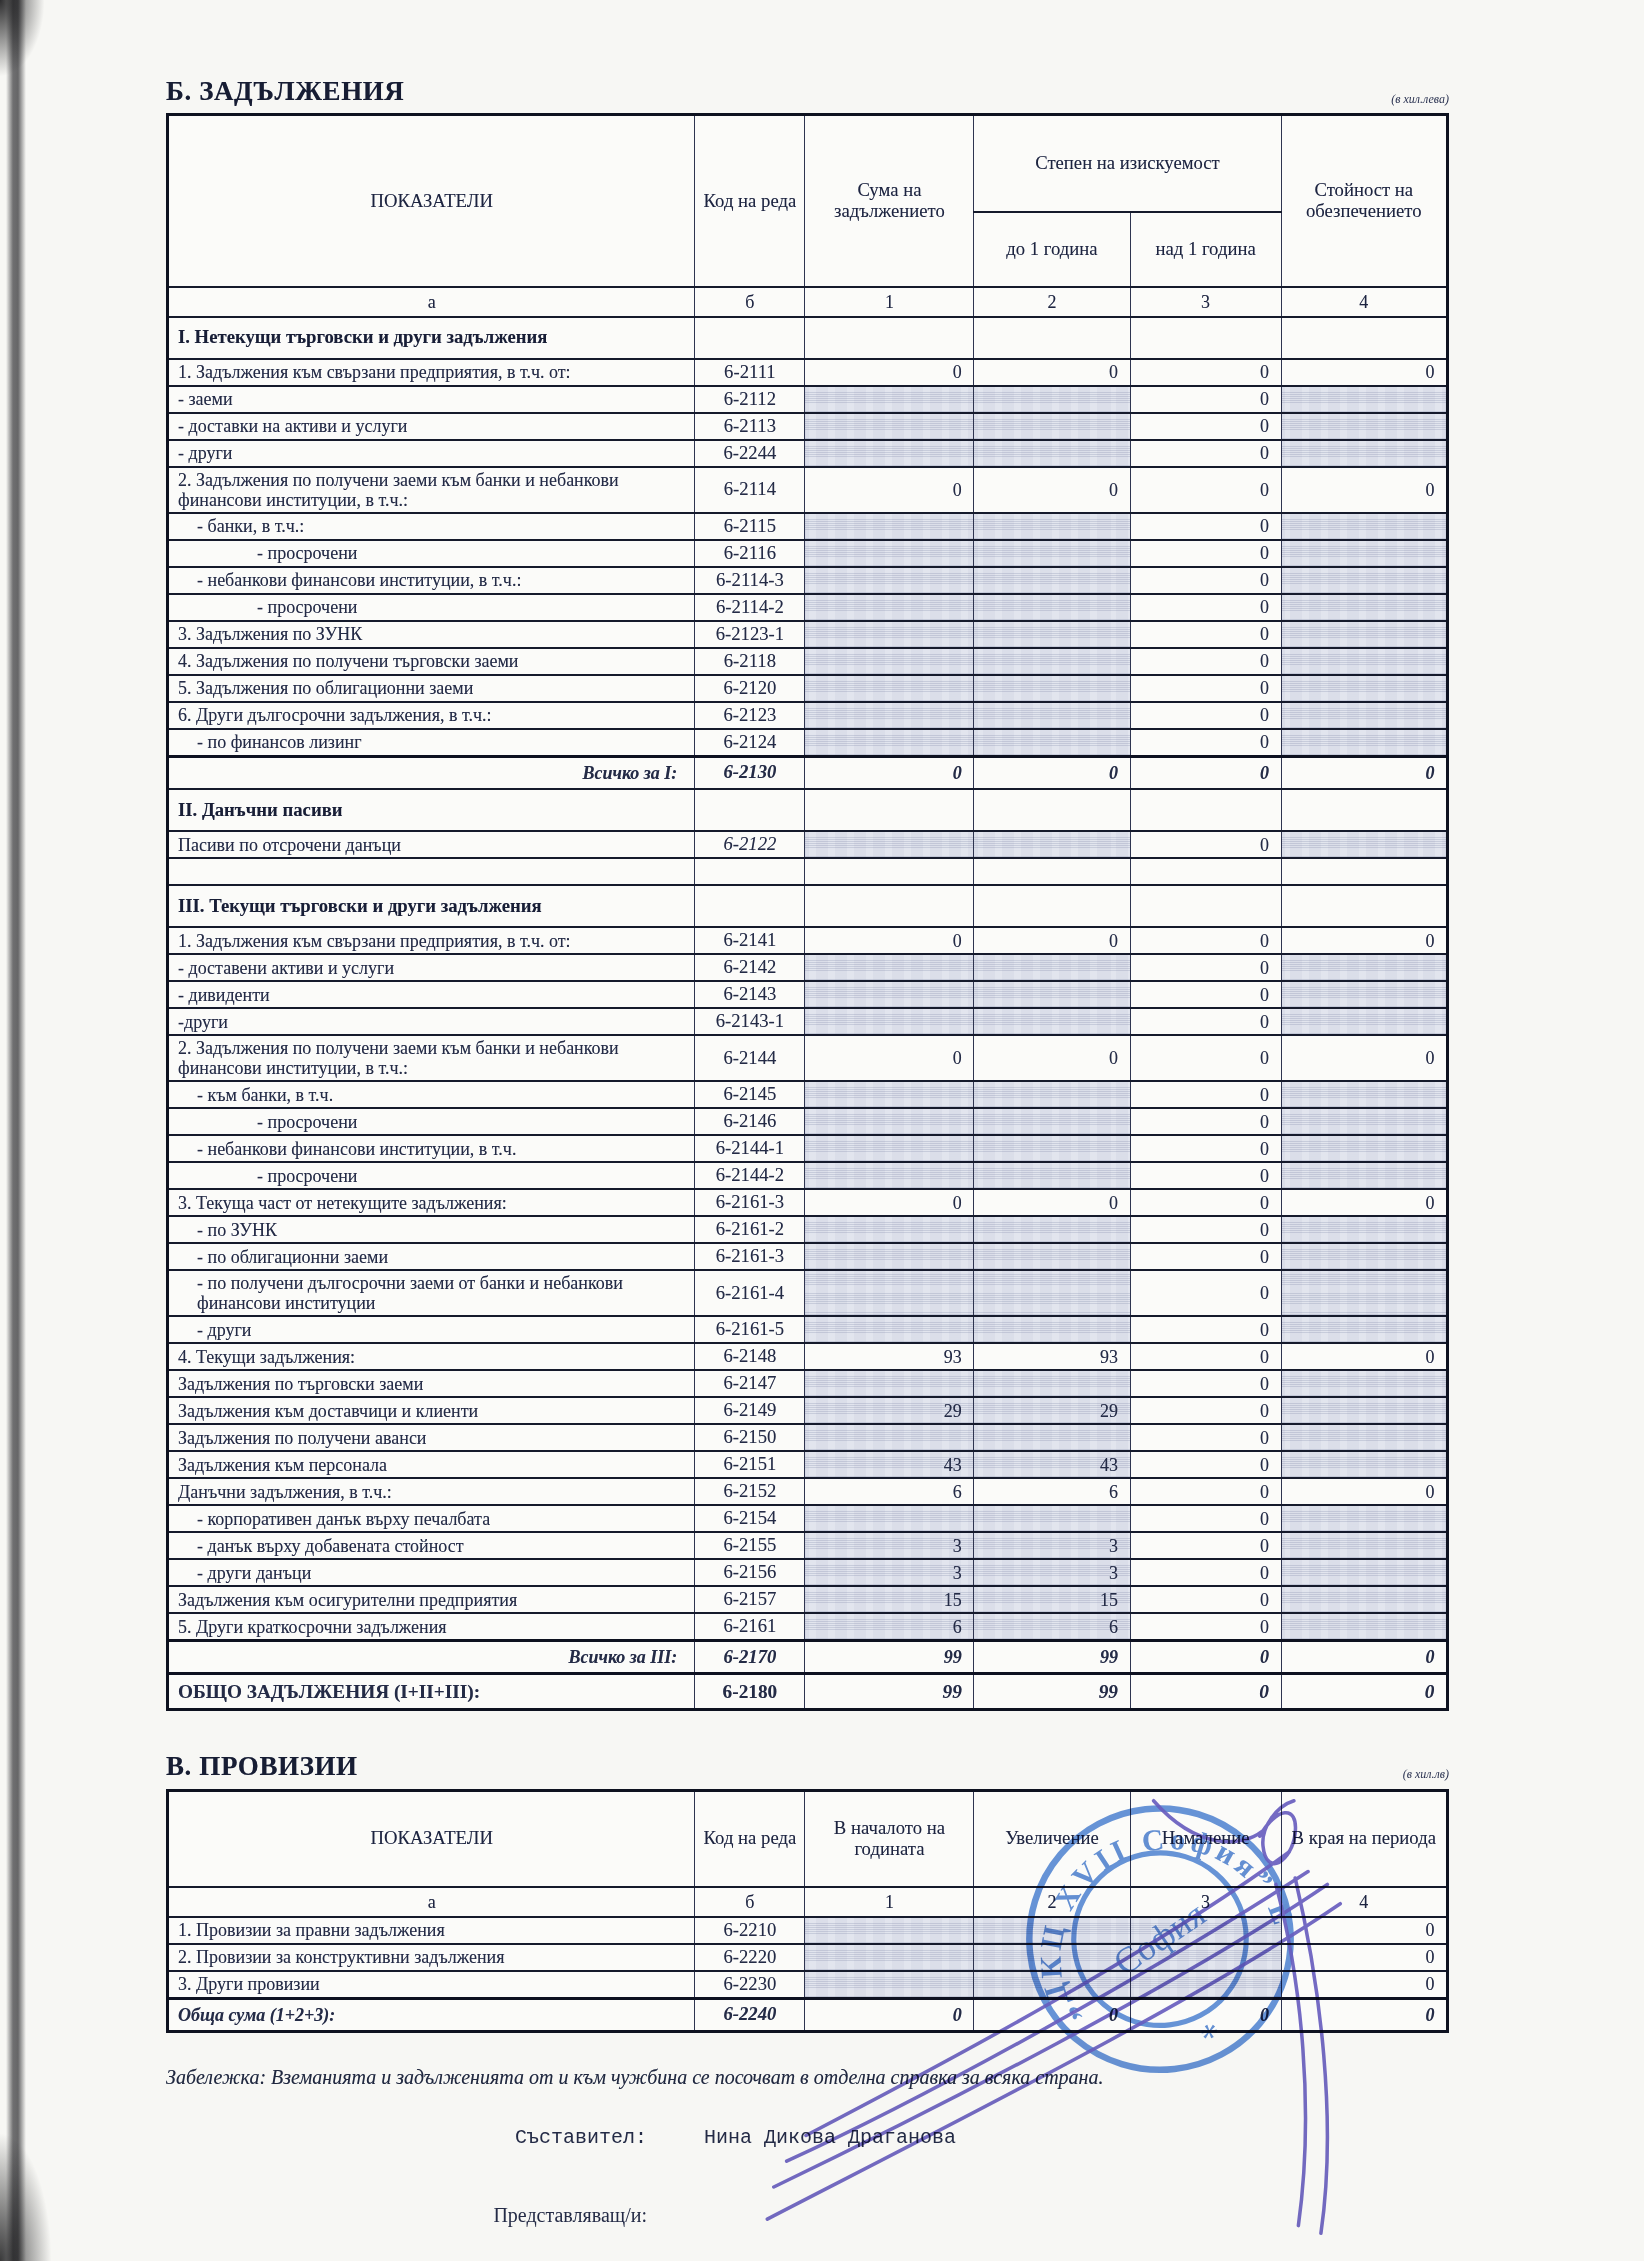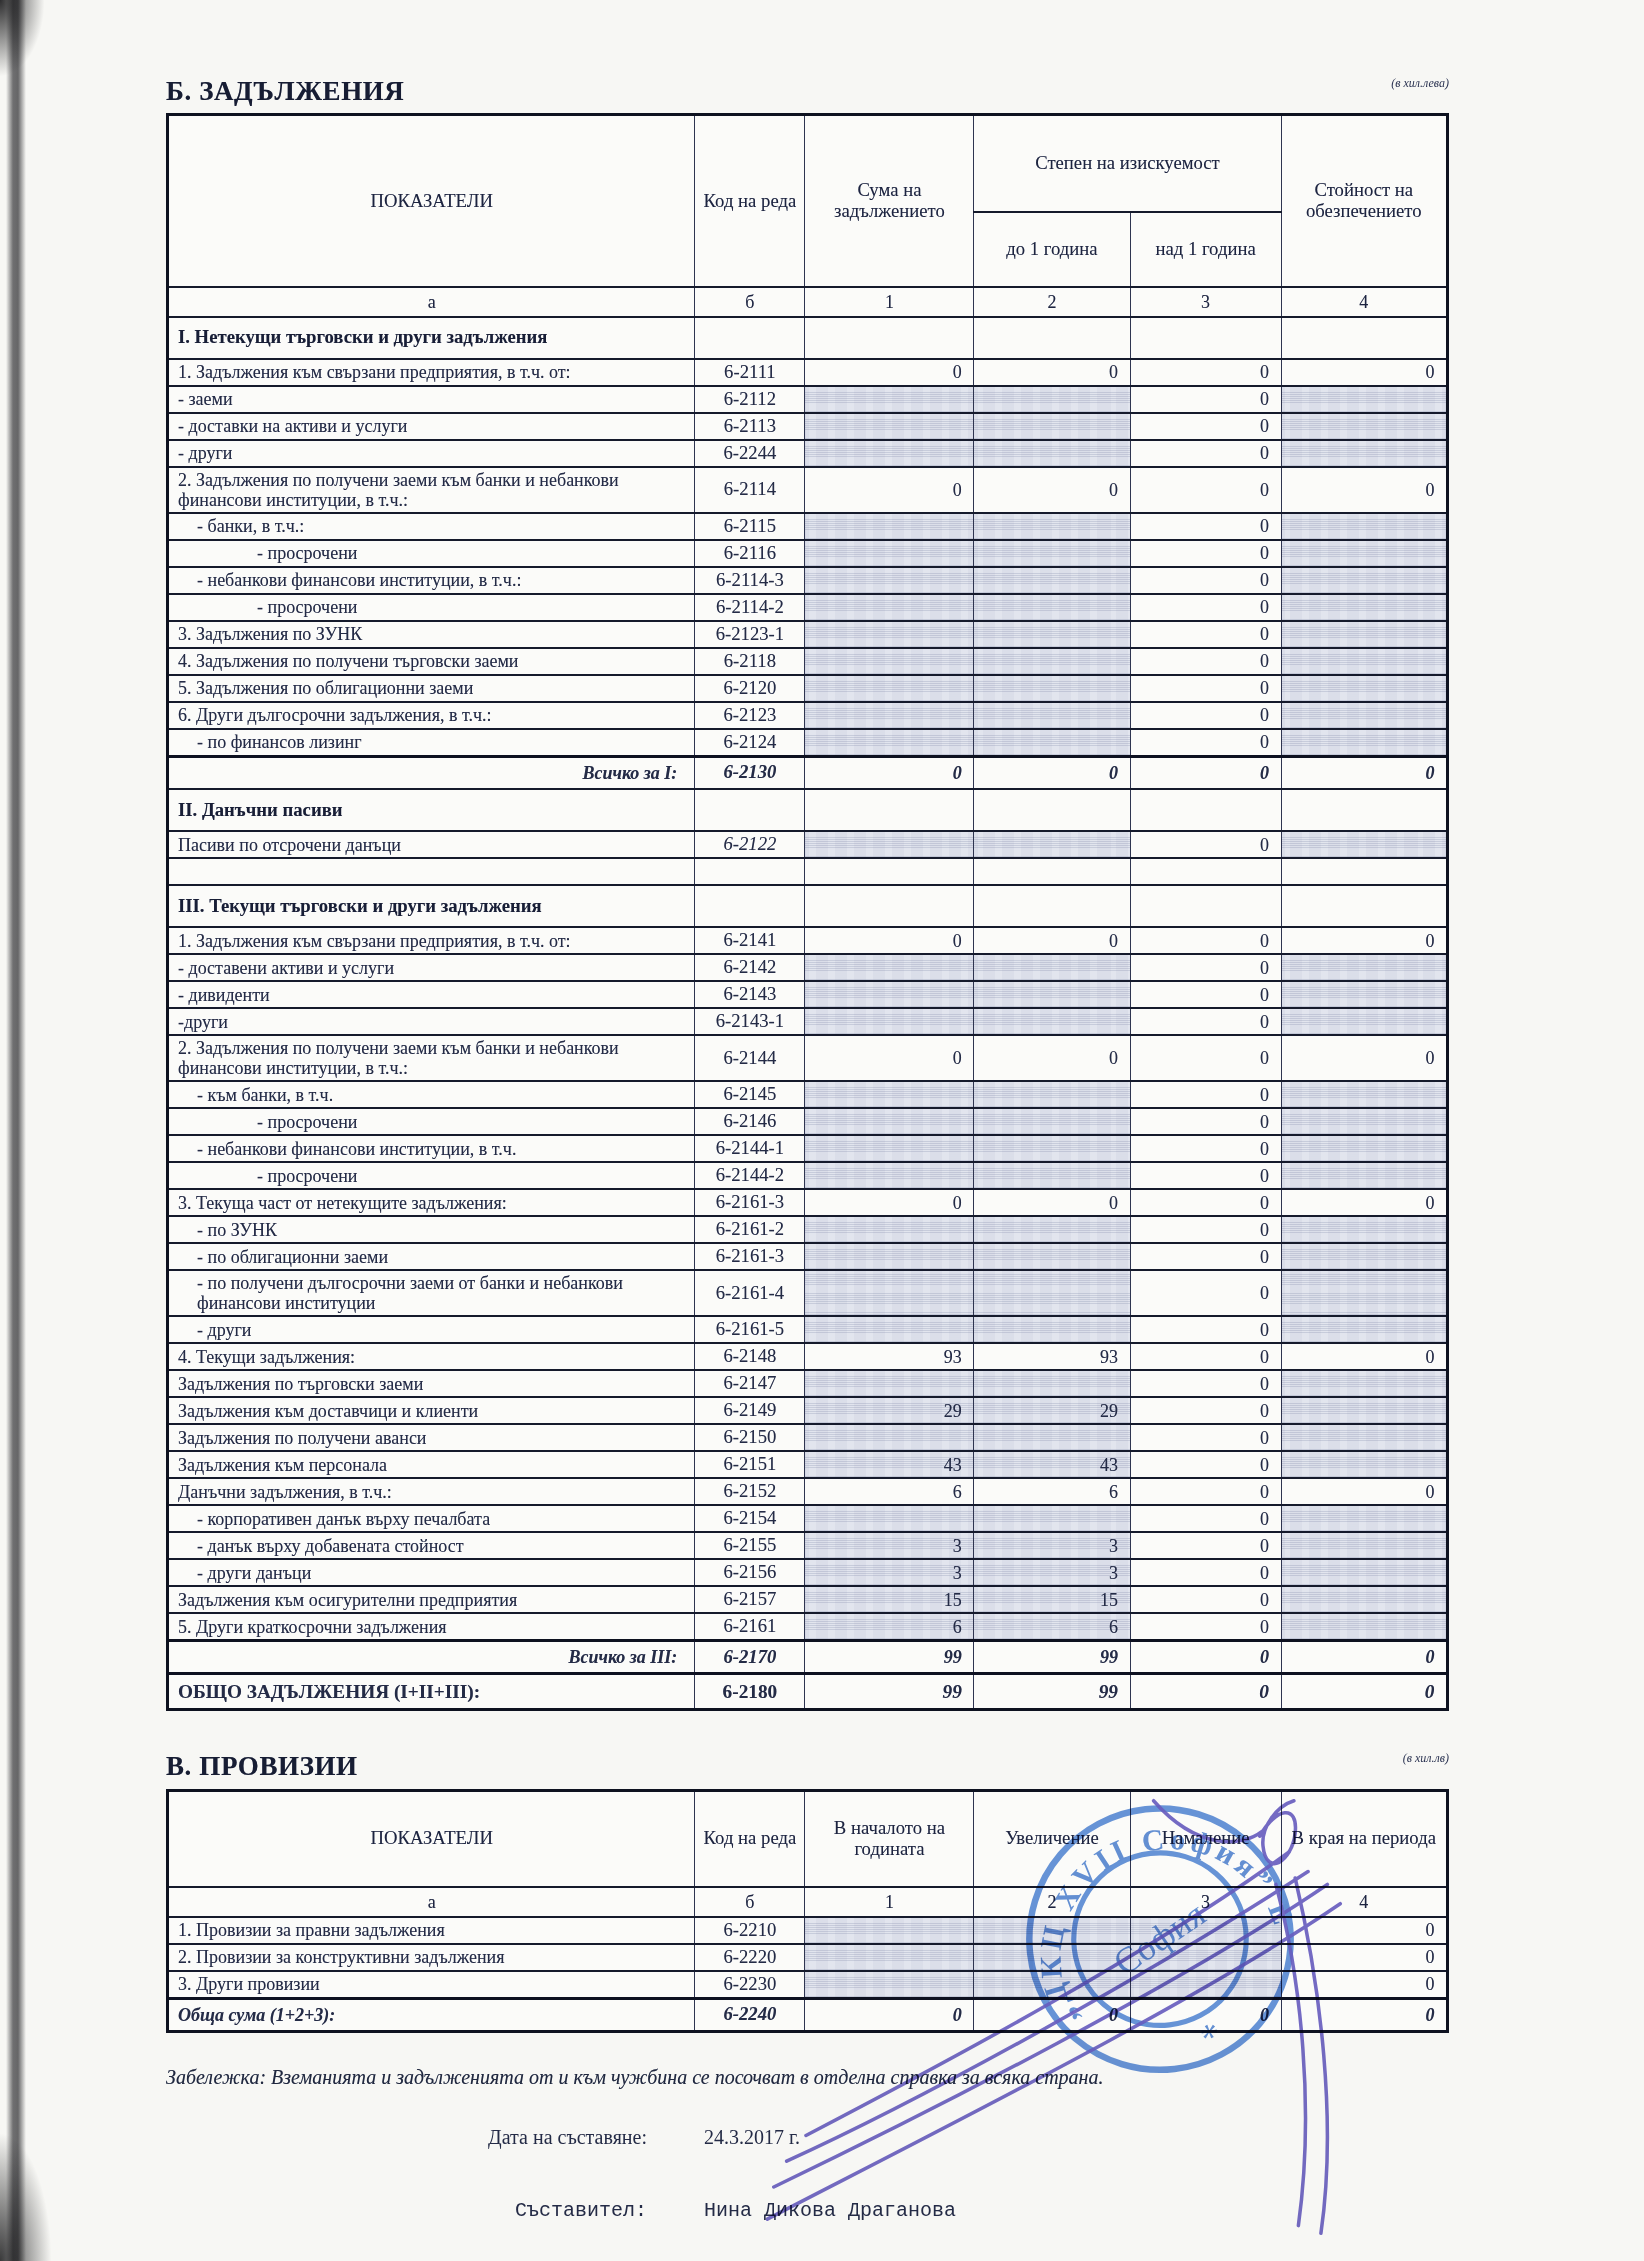--- a/index.html
+++ b/index.html
@@ -23,7 +23,7 @@
 
   .content{position:absolute;left:166px;top:76px;width:1283px;}
 
-  .sec-head{display:flex;justify-content:space-between;align-items:flex-start;margin-bottom:6.4px;}
+  .sec-head{display:flex;justify-content:space-between;align-items:flex-end;margin-bottom:6.4px;}
   .sec-title{font-weight:bold;font-size:27px;letter-spacing:0.6px;color:#171d33;text-shadow:0 0 0.6px rgba(25,35,70,.45);}
   .sec-unit{font-style:italic;font-size:12px;color:#2c3452;}
 

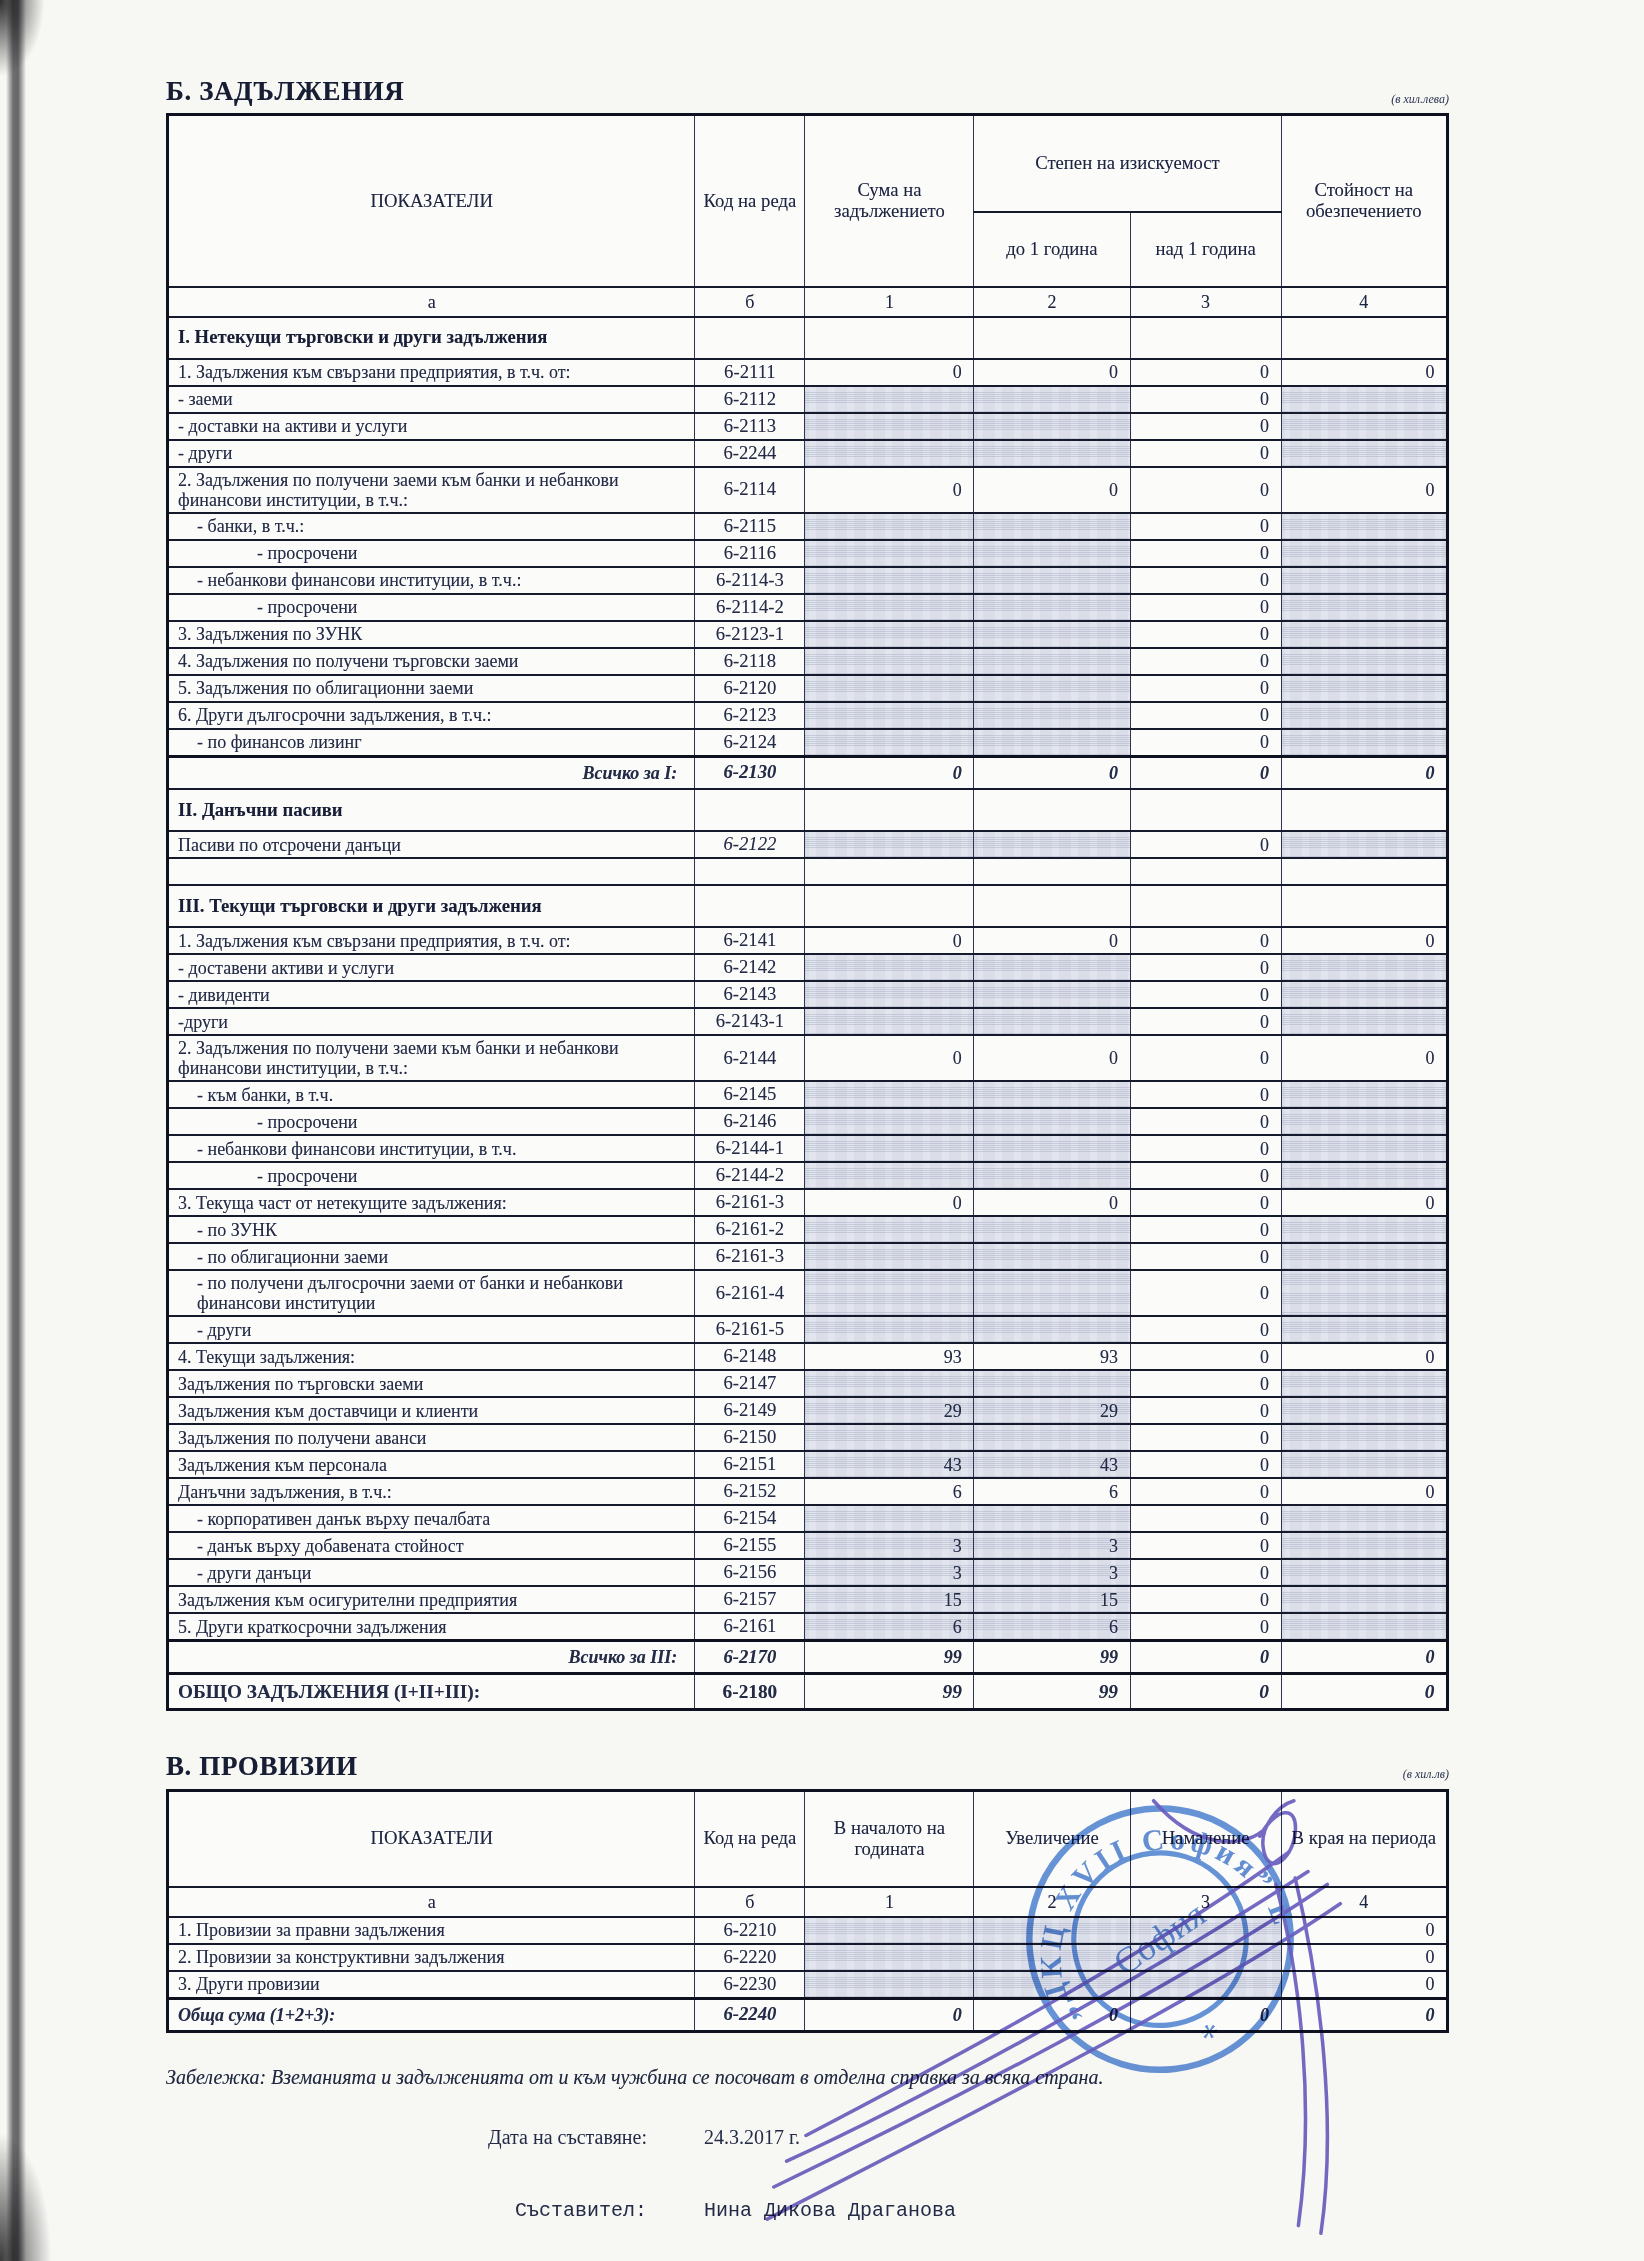--- a/index.html
+++ b/index.html
@@ -572,10 +572,6 @@
     <div class="note">Забележка: Вземанията и задълженията от и към чужбина се посочват в отделна справка за всяка страна.</div>
 
     <div class="footer">
-      <div class="f-row mb1">
-        <div class="f-label">Дата на съставяне:</div>
-        <div class="f-value">24.3.2017 г.</div>
-      </div>
       <div class="f-row mb2">
         <div class="f-label">Съставител:</div>
         <div class="f-value">Нина Дикова Драганова</div>

